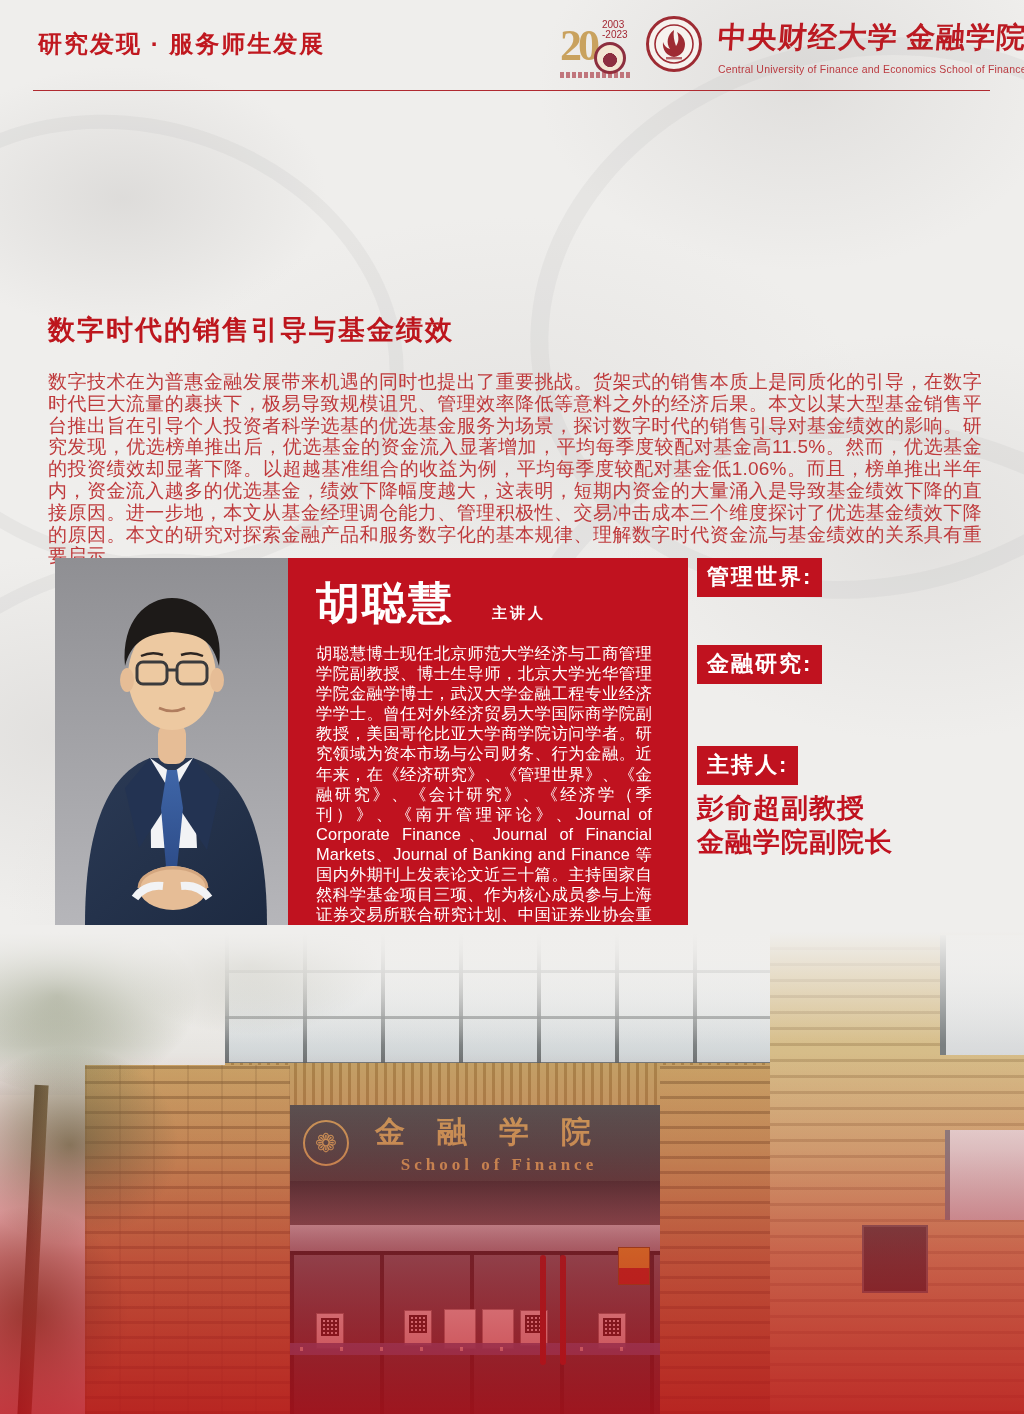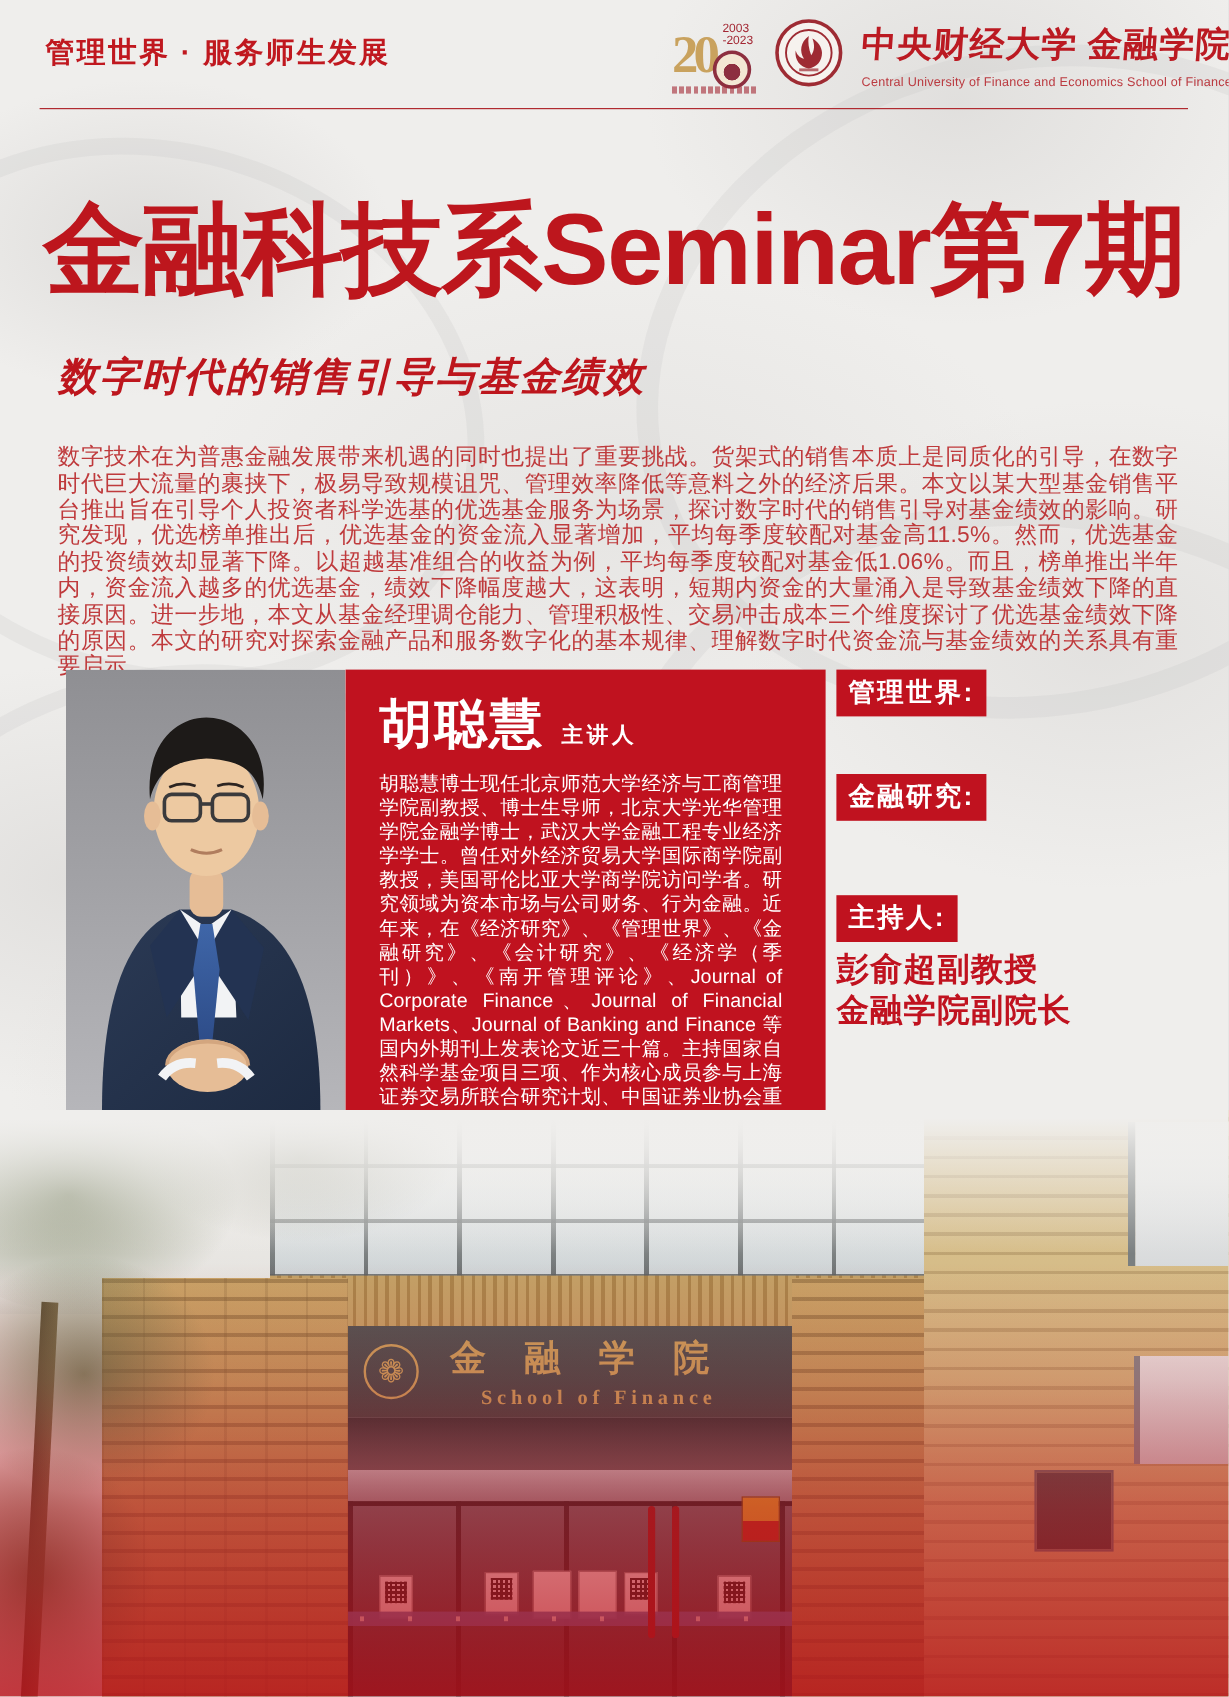--- a/index.html
+++ b/index.html
@@ -119,7 +119,7 @@
   <div class="tex t3"></div>
   <div class="tex t4"></div>
 
-  <div class="slogan">管理世界 · 服务师生发展</div>
+  <div class="slogan">研究发现 · 服务师生发展</div>
 
   <div class="logo-row">
     <div class="anniv">

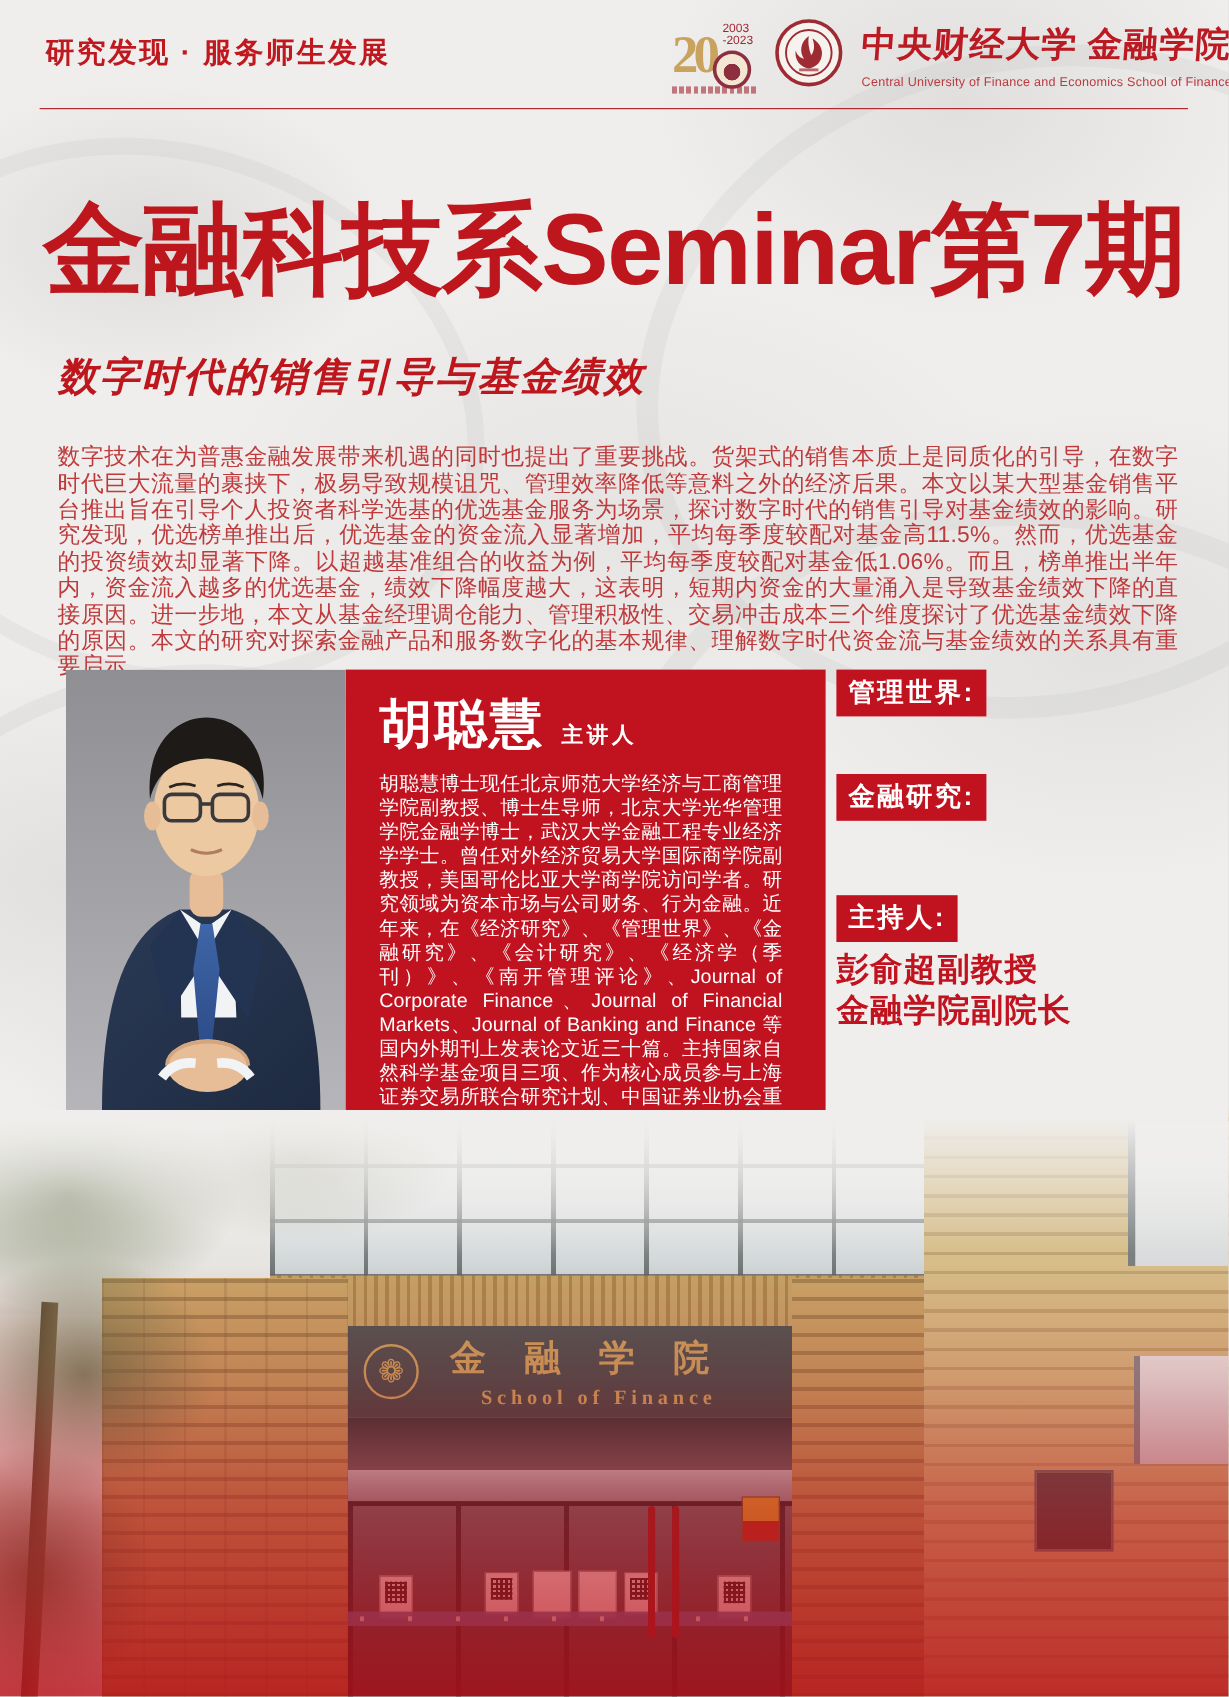--- a/index.html
+++ b/index.html
@@ -143,7 +143,6 @@
   </div>
   <div class="header-rule"></div>
 
-  <div class="title">金融科技系Seminar第7期</div>
   <div class="subtitle">数字时代的销售引导与基金绩效</div>
   <p class="abstract">数字技术在为普惠金融发展带来机遇的同时也提出了重要挑战。货架式的销售本质上是同质化的引导，在数字时代巨大流量的裹挟下，极易导致规模诅咒、管理效率降低等意料之外的经济后果。本文以某大型基金销售平台推出旨在引导个人投资者科学选基的优选基金服务为场景，探讨数字时代的销售引导对基金绩效的影响。研究发现，优选榜单推出后，优选基金的资金流入显著增加，平均每季度较配对基金高11.5%。然而，优选基金的投资绩效却显著下降。以超越基准组合的收益为例，平均每季度较配对基金低1.06%。而且，榜单推出半年内，资金流入越多的优选基金，绩效下降幅度越大，这表明，短期内资金的大量涌入是导致基金绩效下降的直接原因。进一步地，本文从基金经理调仓能力、管理积极性、交易冲击成本三个维度探讨了优选基金绩效下降的原因。本文的研究对探索金融产品和服务数字化的基本规律、理解数字时代资金流与基金绩效的关系具有重要启示。</p>
 

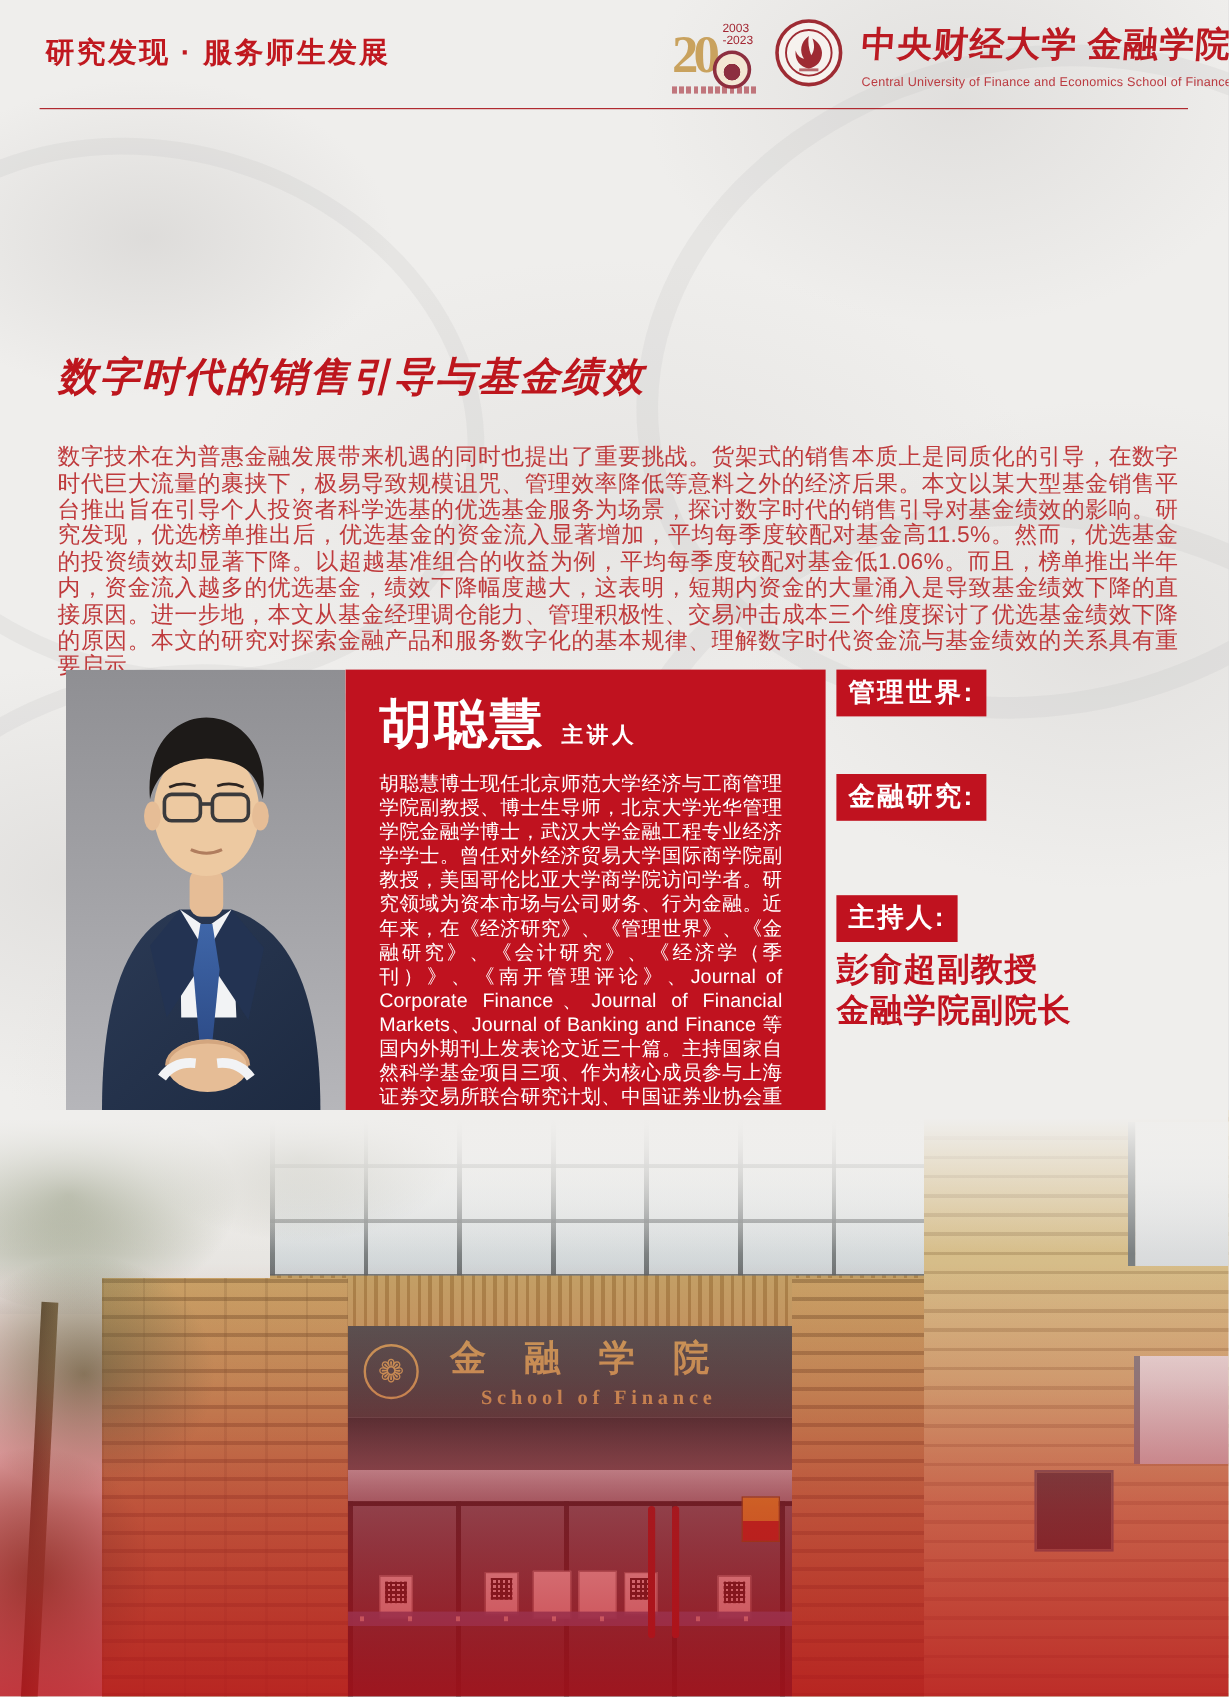--- a/index.html
+++ b/index.html
@@ -37,7 +37,7 @@
   .header-rule{position:absolute;left:33px;top:90px;width:957px;height:1px;background:#b02a30;}
   
   .title{position:absolute;left:36px;top:158px;width:960px;font-size:84px;line-height:100px;font-weight:800;color:#bd161d;letter-spacing:-1px;white-space:nowrap;}
-  .subtitle{position:absolute;left:48px;top:292px;font-size:33px;font-weight:bold;color:#bd161d;letter-spacing:2px;font-style:italic;}
+  .subtitle{position:absolute;left:48px;top:312px;font-size:27px;font-weight:bold;color:#bd161d;letter-spacing:2px;}
   .abstract{position:absolute;left:48px;top:352px;width:934px;font-size:19px;line-height:21.8px;color:#bf3a3c;text-align:justify;letter-spacing:.2px;}
   
   .photo{position:absolute;left:55px;top:558px;width:233px;height:367px;overflow:hidden;}

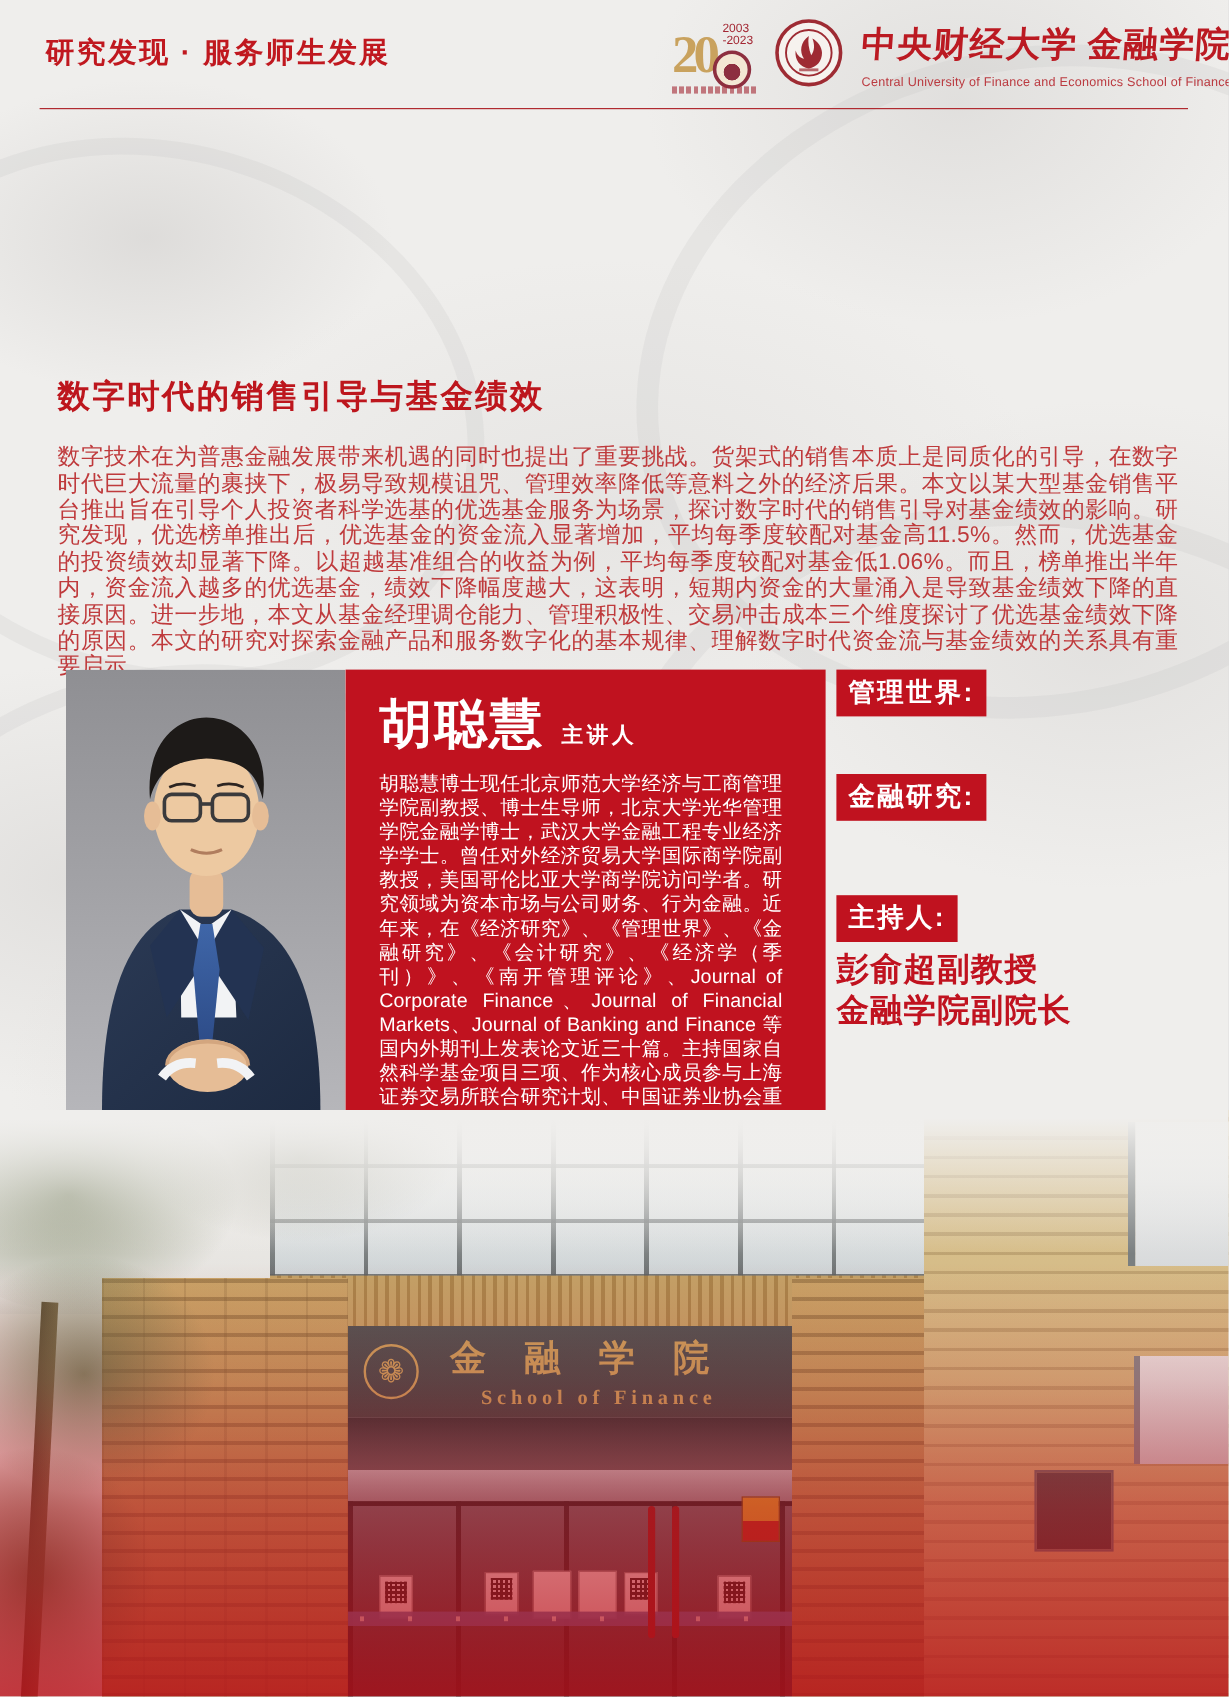--- a/index.html
+++ b/index.html
@@ -44,7 +44,7 @@
   .bio-box{position:absolute;left:288px;top:558px;width:400px;height:367px;background:#c0121f;box-sizing:border-box;padding:16px 36px 0 28px;}
   .name-row{display:flex;align-items:baseline;gap:14px;}
   .sp-name{font-size:44px;font-weight:bold;color:#ffffff;letter-spacing:2px;}
-  .sp-role{font-size:18px;font-weight:bold;color:#ffffff;letter-spacing:3px;}
+  .sp-role{font-size:15px;font-weight:bold;color:#ffffff;letter-spacing:3px;margin-left:24px;}
   .sp-bio{margin-top:10px;font-size:16.4px;line-height:20.1px;color:#ffffff;text-align:justify;letter-spacing:.1px;}
   .info-col{position:absolute;left:697px;top:558px;width:316px;}
   .badge{display:inline-block;background:#c0121f;color:#ffffff;font-size:22px;font-weight:bold;padding:4px 10px 5px 10px;letter-spacing:2px;}

